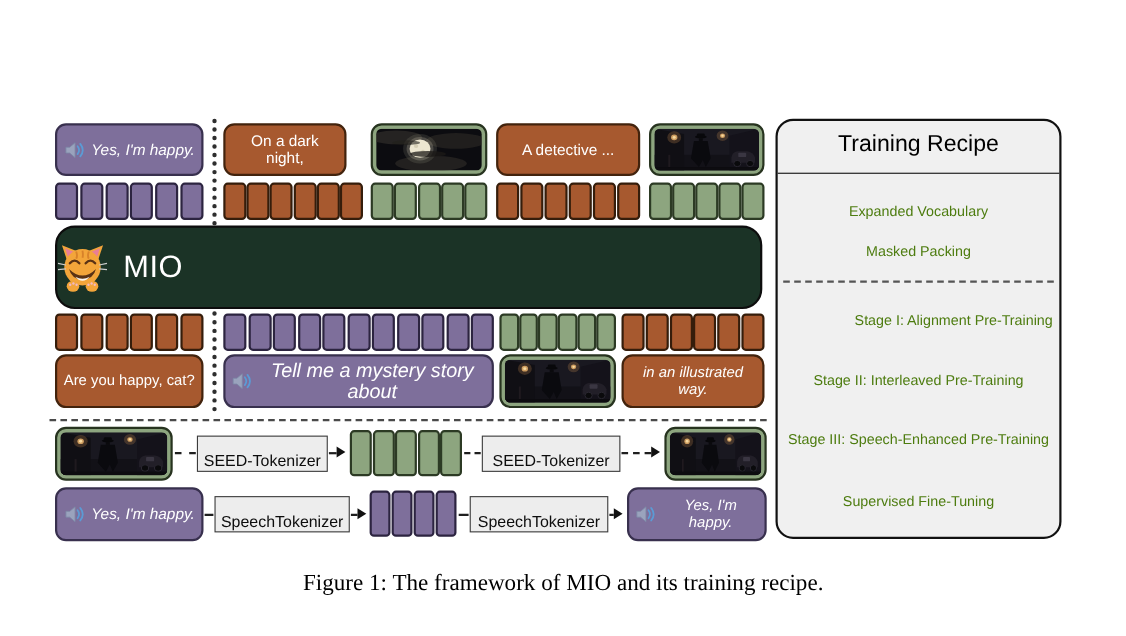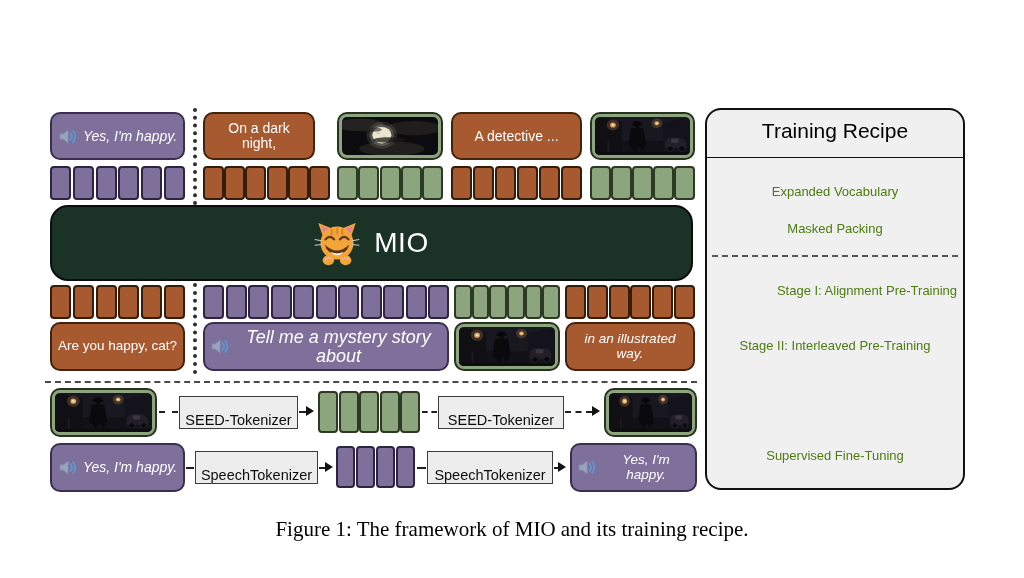--- a/index.html
+++ b/index.html
@@ -29,7 +29,7 @@
   .hdash{height:0;border-top:2.5px dashed #4a4a4a;}
   
   .mio{background:#1b3326;border:2.5px solid #0d0d0d;border-radius:18px;color:#fff;
-       display:flex;align-items:center;justify-content:center;gap:14px;
+       display:flex;align-items:center;justify-content:flex-start;gap:14px;
        font-size:28px;letter-spacing:0.5px;}
   
   .tokbox{background:#ededed;border:1.8px solid #3c3c3c;display:flex;align-items:flex-end;

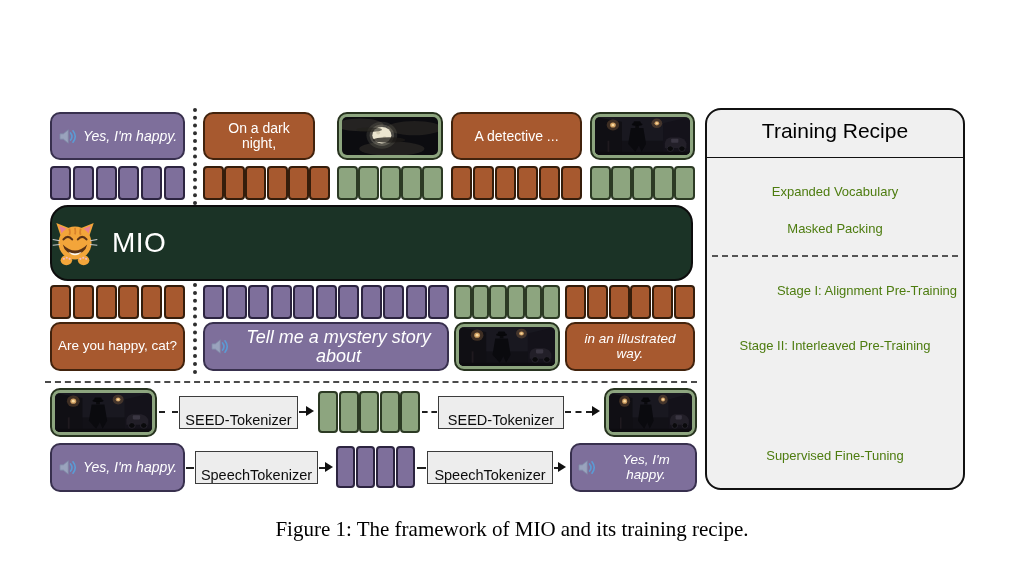--- a/index.html
+++ b/index.html
@@ -379,6 +379,7 @@
     <div class="panel-dash"></div>
     <div class="panel-item" style="top:173px;margin-left:32px;">Stage I: Alignment Pre-Training</div>
     <div class="panel-item" style="top:228px;">Stage II: Interleaved Pre-Training</div>
+    <div class="panel-item" style="top:282px;">Stage III: Speech-Enhanced Pre-Training</div>
     <div class="panel-item" style="top:338px;">Supervised Fine-Tuning</div>
   </div>
 

